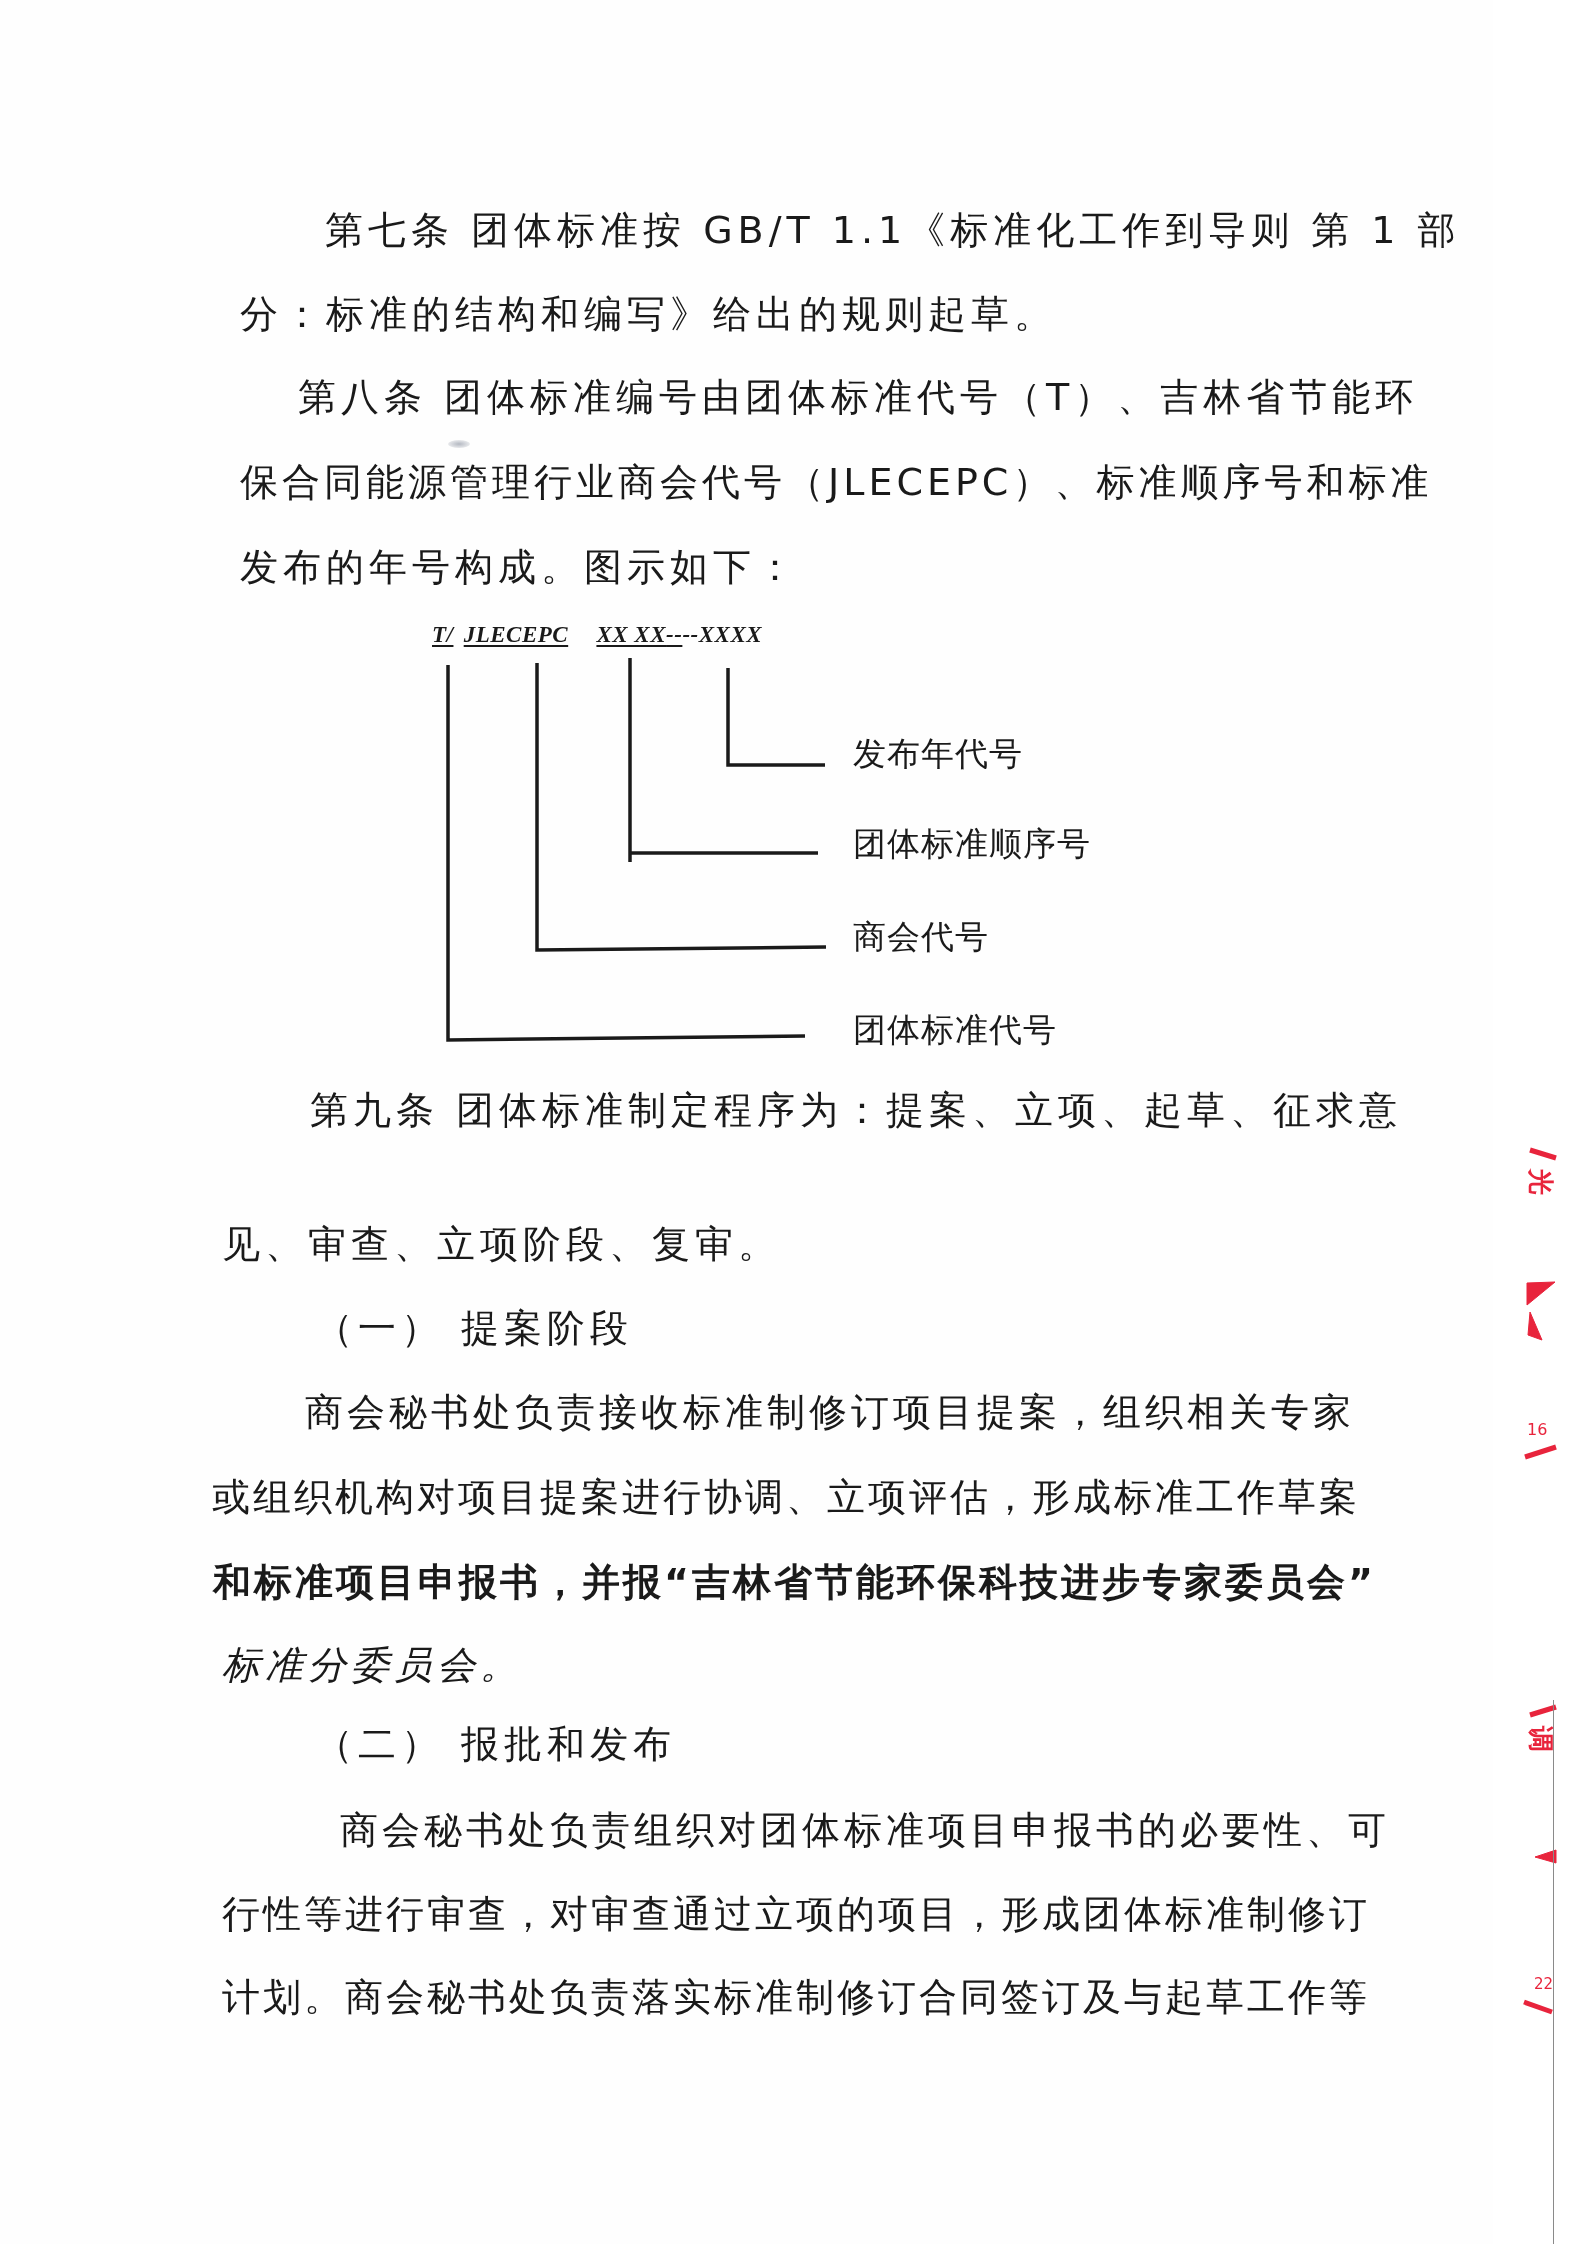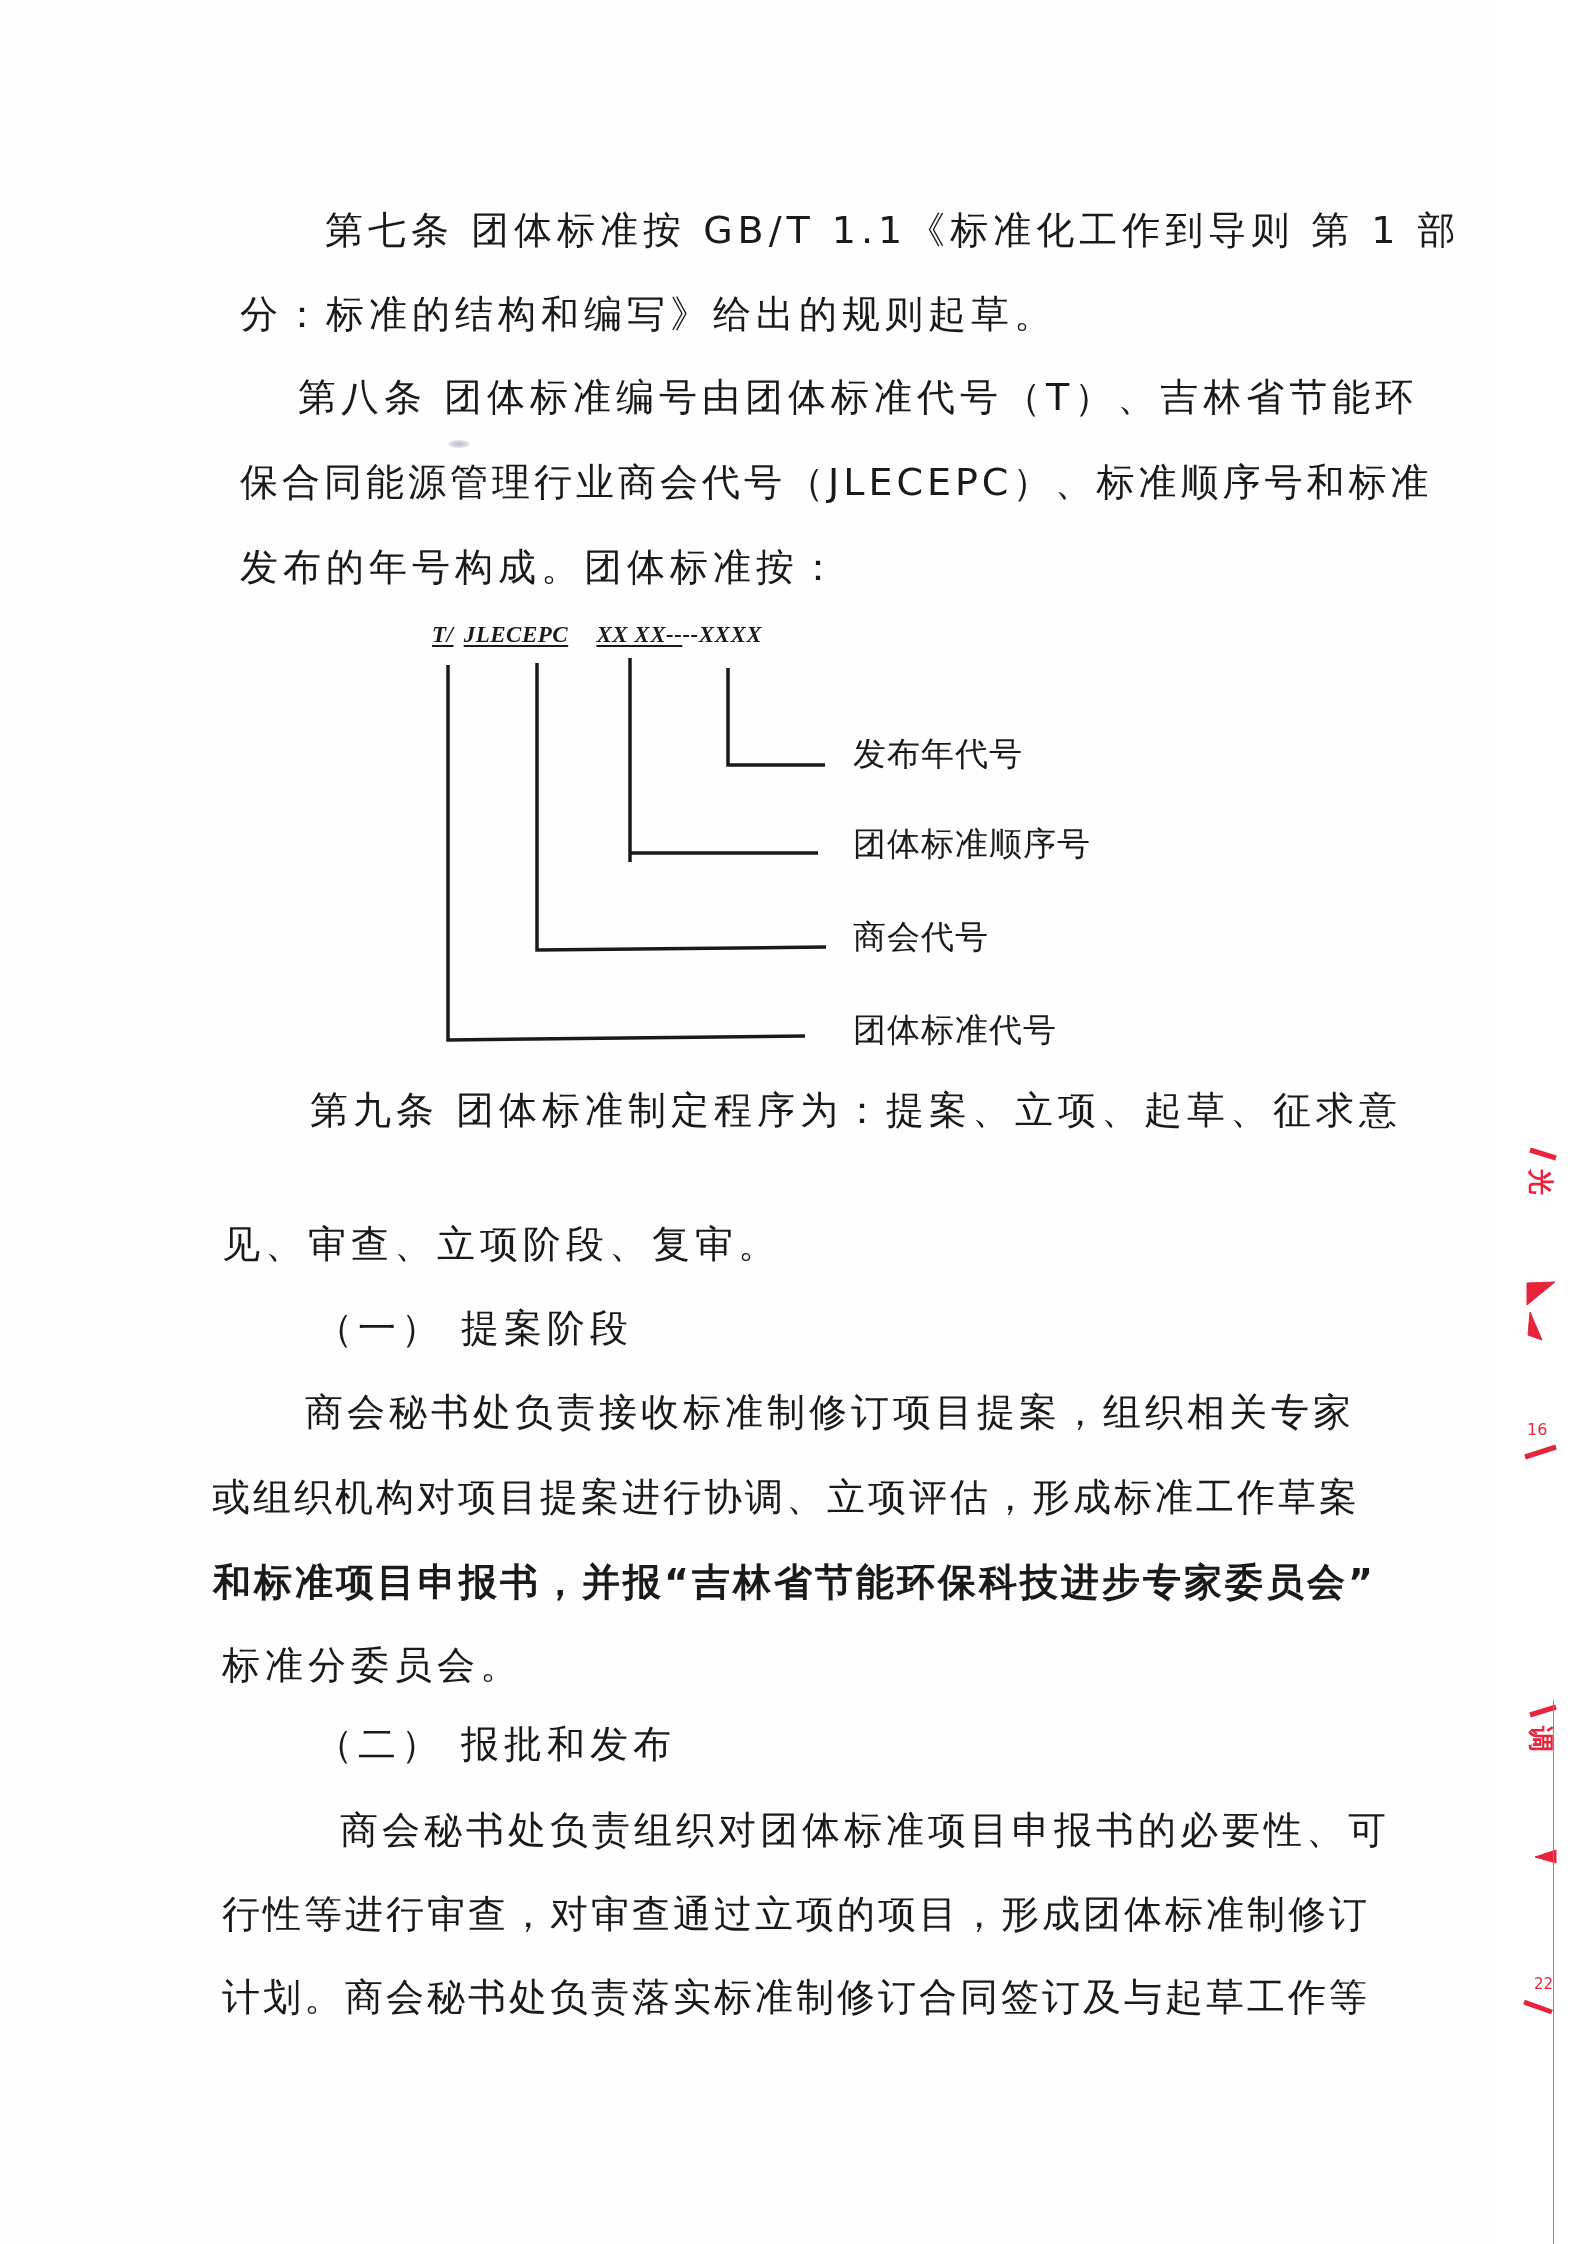--- a/index.html
+++ b/index.html
@@ -29,7 +29,7 @@
   <div class="line" style="left:298px; top:375px; letter-spacing:5px;">第八条 团体标准编号由团体标准代号（T）、吉林省节能环</div>
   <div class="smudge"></div>
   <div class="line" style="left:240px; top:460px; letter-spacing:4px;">保合同能源管理行业商会代号（JLECEPC）、标准顺序号和标准</div>
-  <div class="line" style="left:240px; top:545px; letter-spacing:5px;">发布的年号构成。团体标准按：</div>
+  <div class="line" style="left:240px; top:545px; letter-spacing:5px;">发布的年号构成。图示如下：</div>
 
   <div class="code-head">
     <span class="u">T/</span>

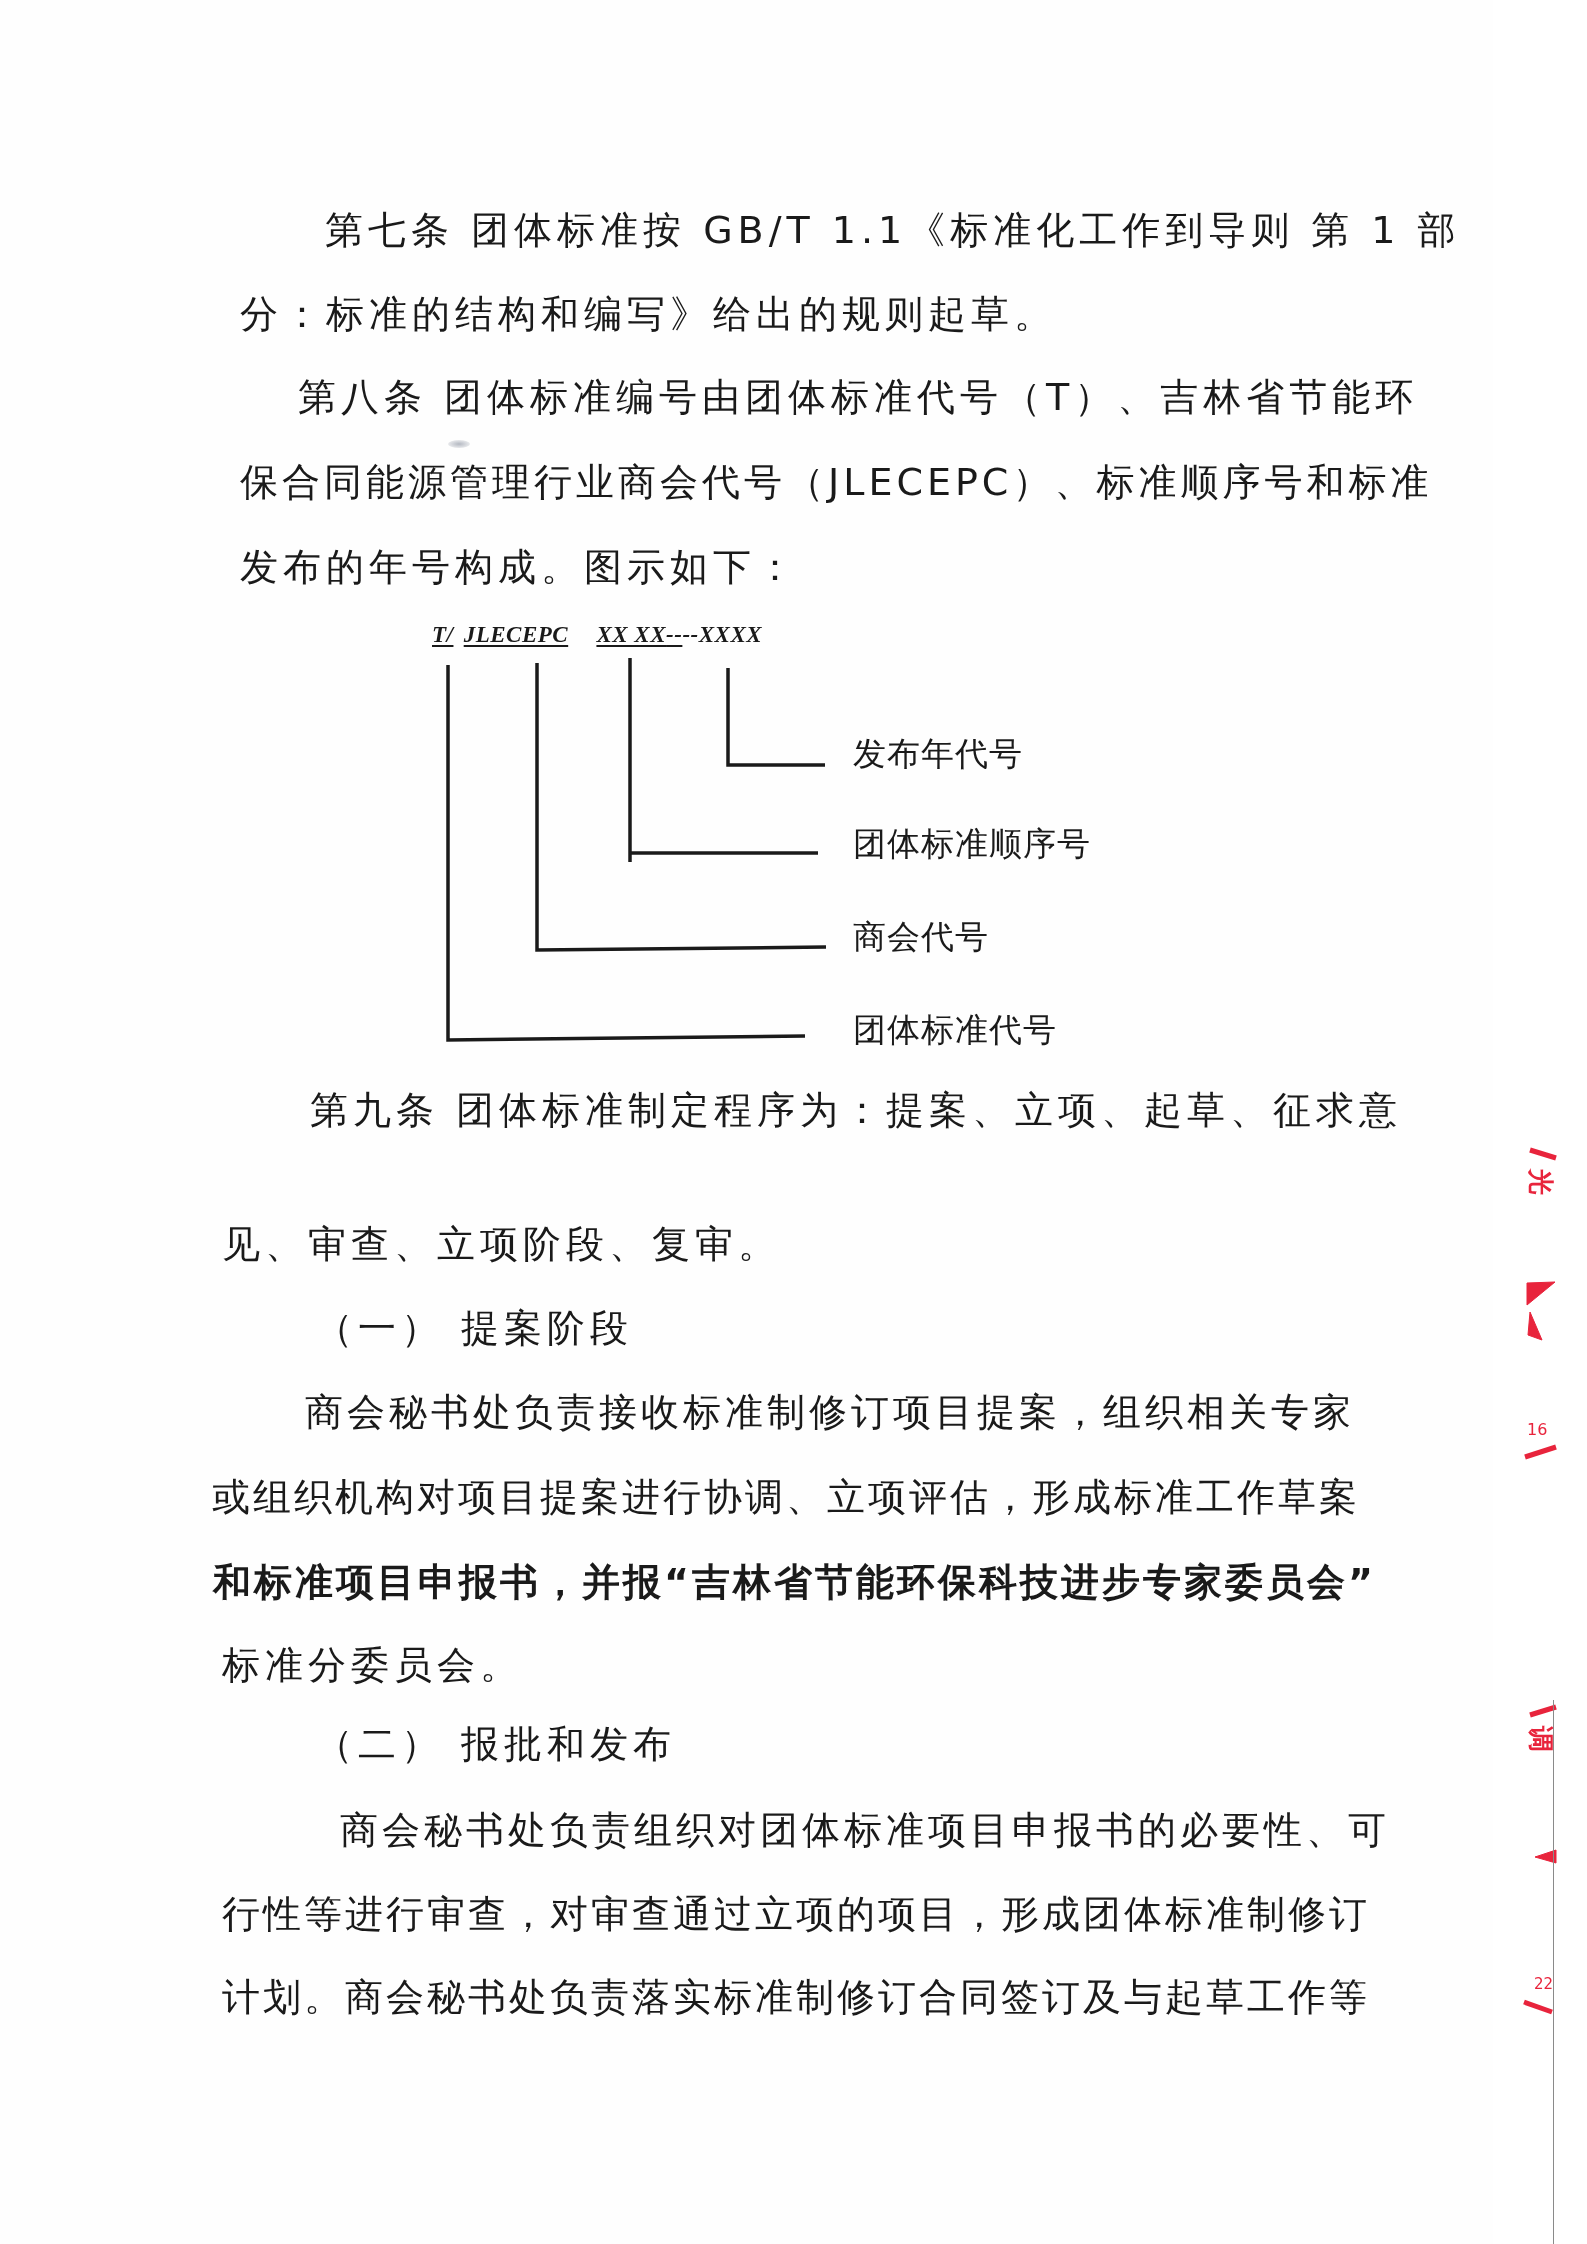--- a/index.html
+++ b/index.html
@@ -63,7 +63,7 @@
   <div class="line" style="left:305px; top:1390px; letter-spacing:4px;">商会秘书处负责接收标准制修订项目提案，组织相关专家</div>
   <div class="line" style="left:212px; top:1475px; letter-spacing:3px;">或组织机构对项目提案进行协调、立项评估，形成标准工作草案</div>
   <div class="line" style="left:213px; top:1560px; letter-spacing:3px;font-weight:bold;">和标准项目申报书，并报“吉林省节能环保科技进步专家委员会”</div>
-  <div class="line" style="left:222px; top:1643px; letter-spacing:5px;">标准分委员会。</div>
+  <div class="line" style="left:222px; top:1643px; letter-spacing:5px;font-style:italic;">标准分委员会。</div>
 
   <div class="line" style="left:315px; top:1722px; letter-spacing:5px;">（二） 报批和发布</div>
   <div class="line" style="left:340px; top:1808px; letter-spacing:4px;">商会秘书处负责组织对团体标准项目申报书的必要性、可</div>

